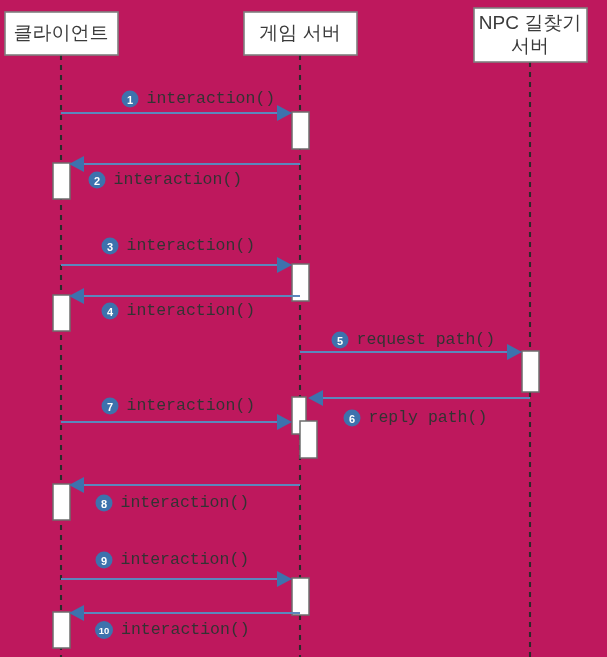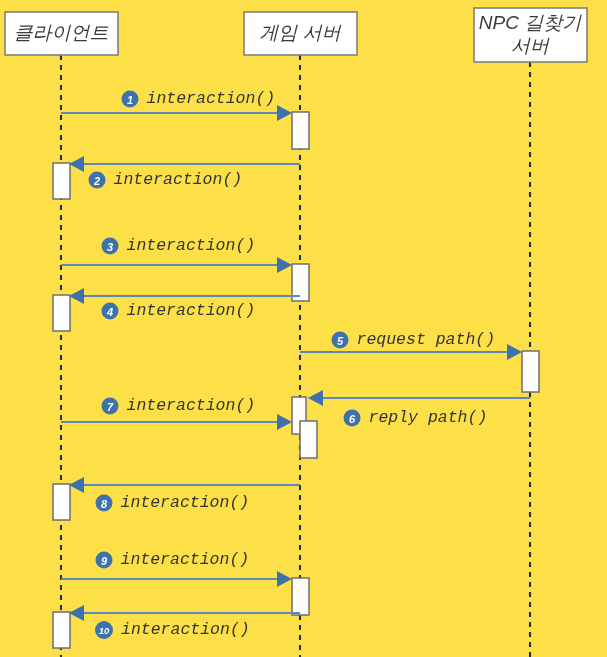--- a/index.html
+++ b/index.html
@@ -14,9 +14,8 @@
     position: relative;
     width: 607px;
     height: 657px;
-    background: #fde047;
+    background: #be185d;
     overflow: hidden;
-    font-style: italic;
   }
   #seq-svg {
     position: absolute;

